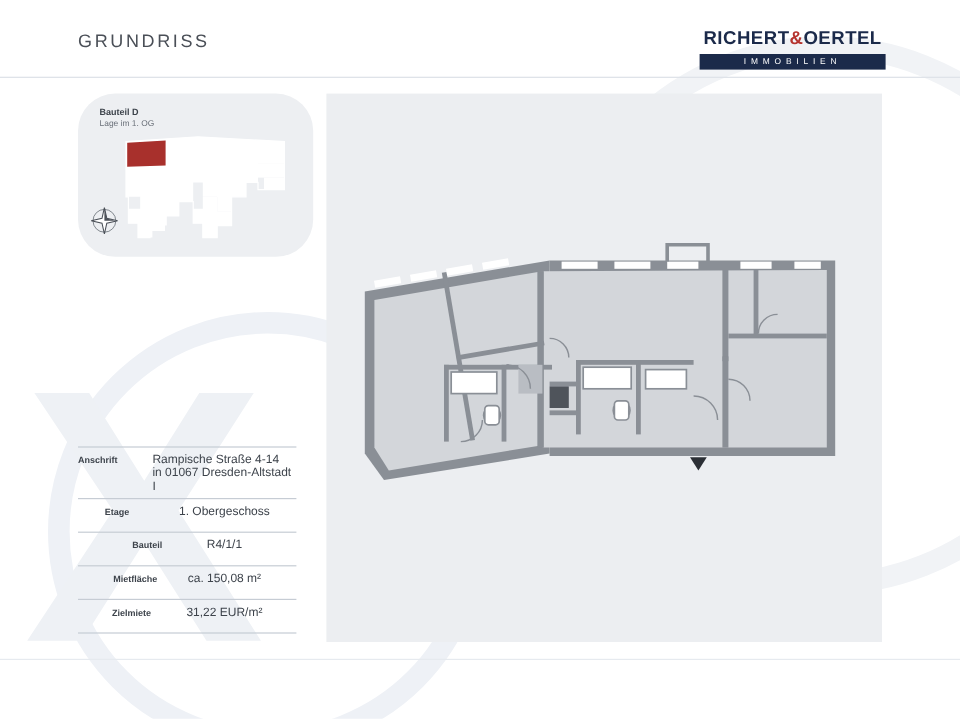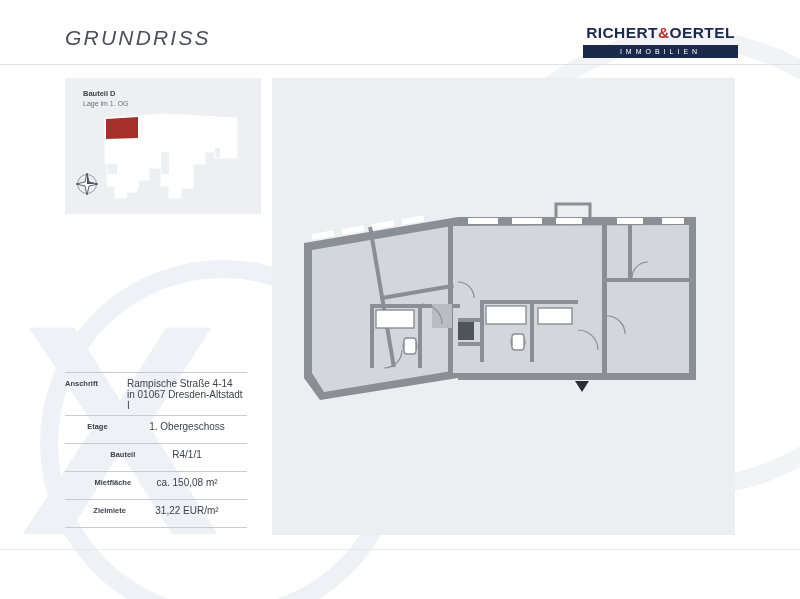--- a/index.html
+++ b/index.html
@@ -74,11 +74,10 @@
     position: absolute;
     left: 65px;
     top: 26px;
-    font-size: 21px;
+    font-size: 15px;
     letter-spacing: 2.2px;
     color: #4a4f57;
     font-weight: 400;
-    font-style: italic;
   }
   .logo {
     position: absolute;

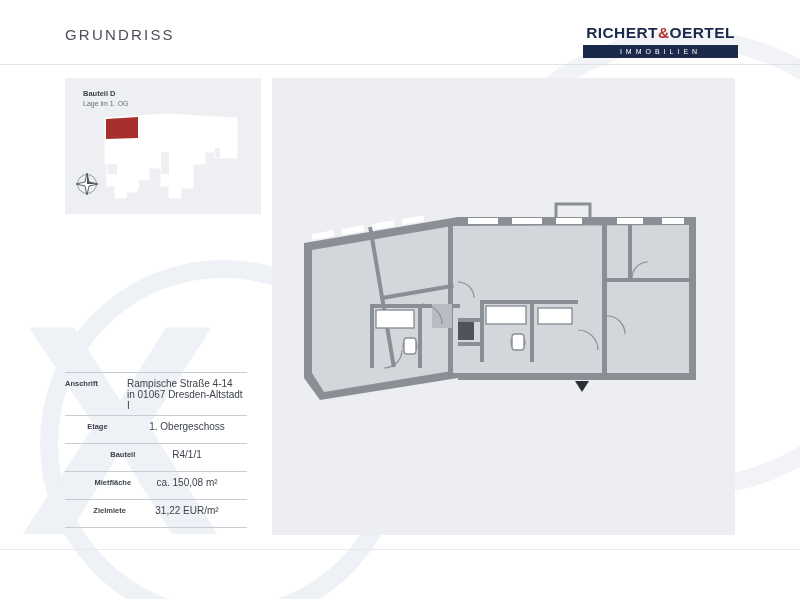--- a/index.html
+++ b/index.html
@@ -125,6 +125,7 @@
     height: 136px;
     background: #edeff2;
     z-index: 3;
+    border-radius: 31px;
   }
   .keyplan-title {
     position: absolute;

